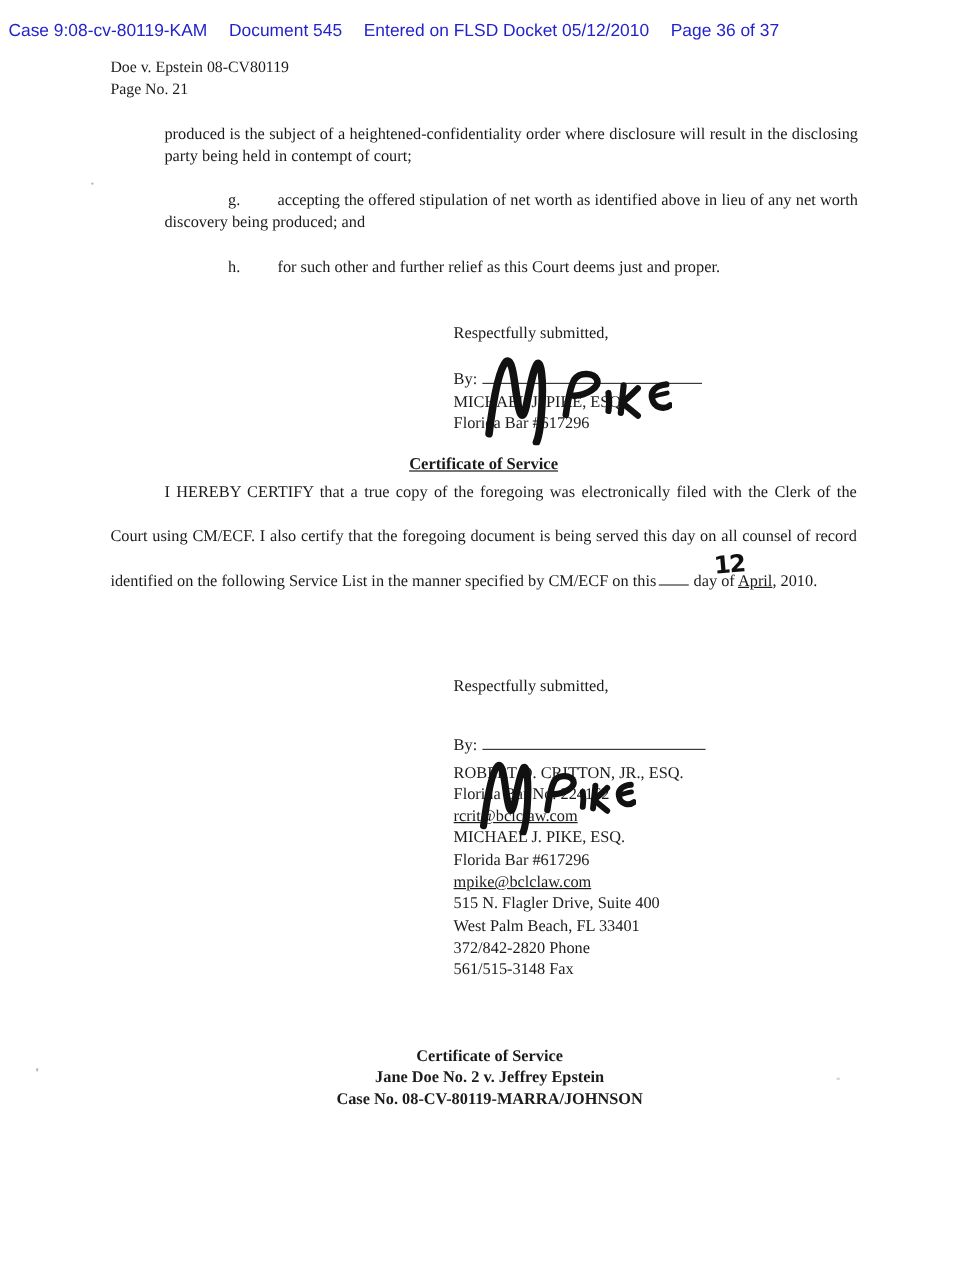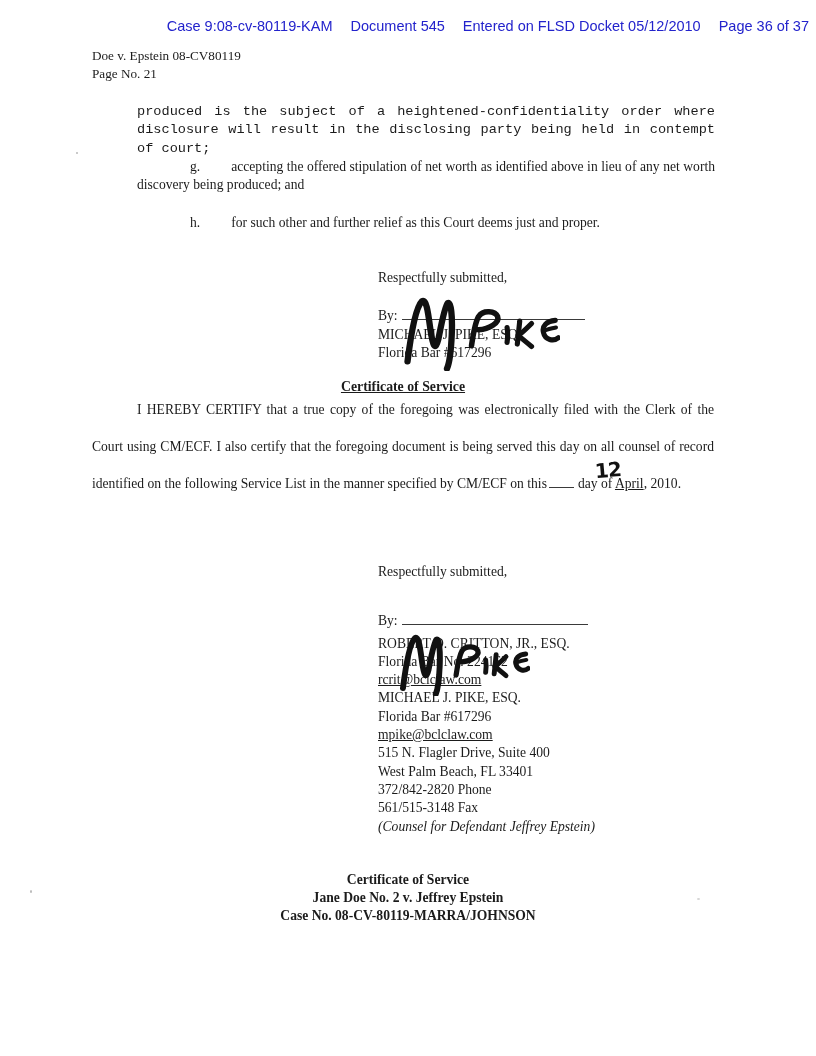--- a/index.html
+++ b/index.html
@@ -14,7 +14,7 @@
   
   .docket-header{
     position:absolute;top:18px;left:0;width:816px;
-    text-align:right;
+    text-align:left;
     font-family:"Liberation Sans", sans-serif;
     font-size:14.5px;
     color:#2323cc;

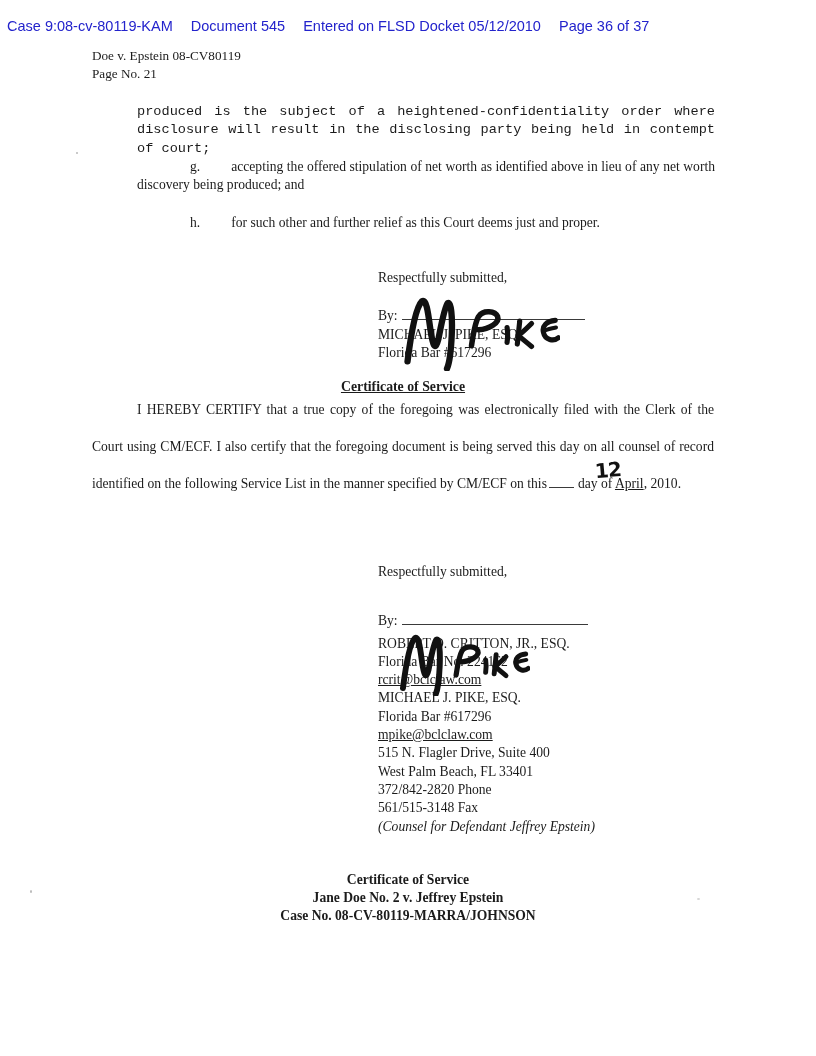--- a/index.html
+++ b/index.html
@@ -30,7 +30,7 @@
     font-size:13.6px;line-height:18.4px;
     text-align:justify;margin:0;
   }
-  .p1{top:103px;font-family:Liberation Mono, monospace;}
+  .p1{top:103px;}
   .pg{top:158px;text-indent:53px;}
   .ph{top:214px;text-indent:53px;}
   .tab-gap{display:inline-block;width:31px;}

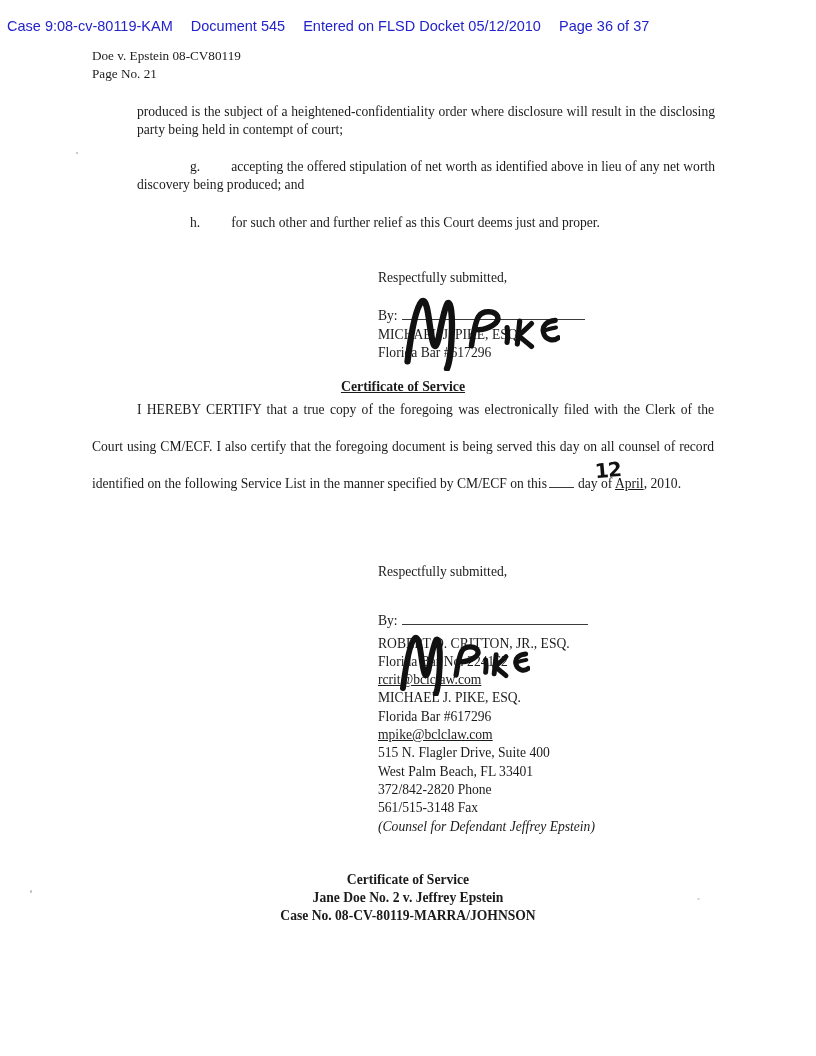--- a/index.html
+++ b/index.html
@@ -154,7 +154,6 @@
     <div>West Palm Beach, FL 33401</div>
     <div>372/842-2820 Phone</div>
     <div>561/515-3148 Fax</div>
-    <div class="it">(Counsel for Defendant Jeffrey Epstein)</div>
   </div>
 
   <div class="footer-block">

